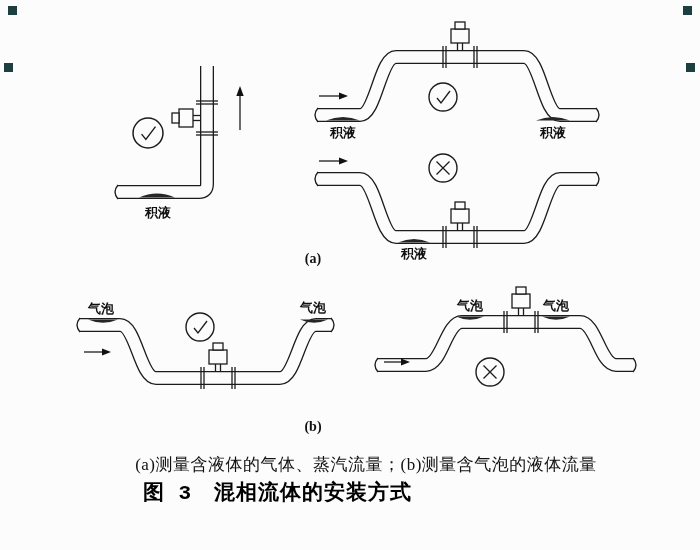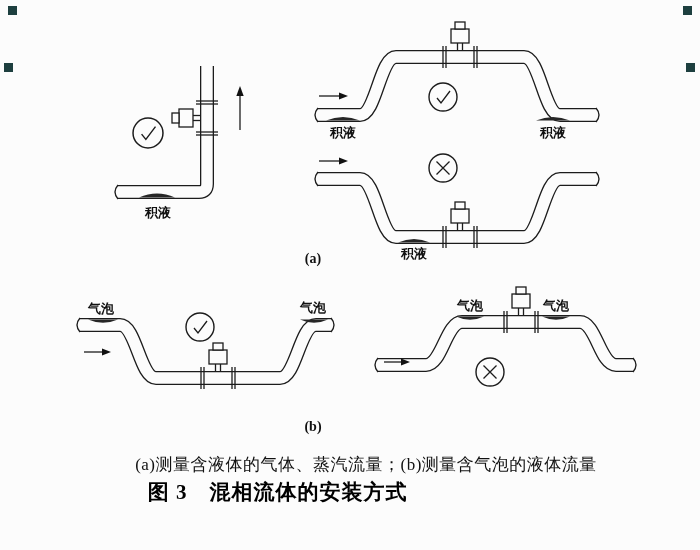--- a/index.html
+++ b/index.html
@@ -25,7 +25,7 @@
   .title{
     position:absolute;top:478px;left:0;width:555px;text-align:center;
     font-size:21px;font-weight:bold;color:#000;
-    font-family:Liberation Serif, serif;letter-spacing:1px;
+    font-family:Liberation Mono, monospace;letter-spacing:1px;
   }
 </style>
 </head>

